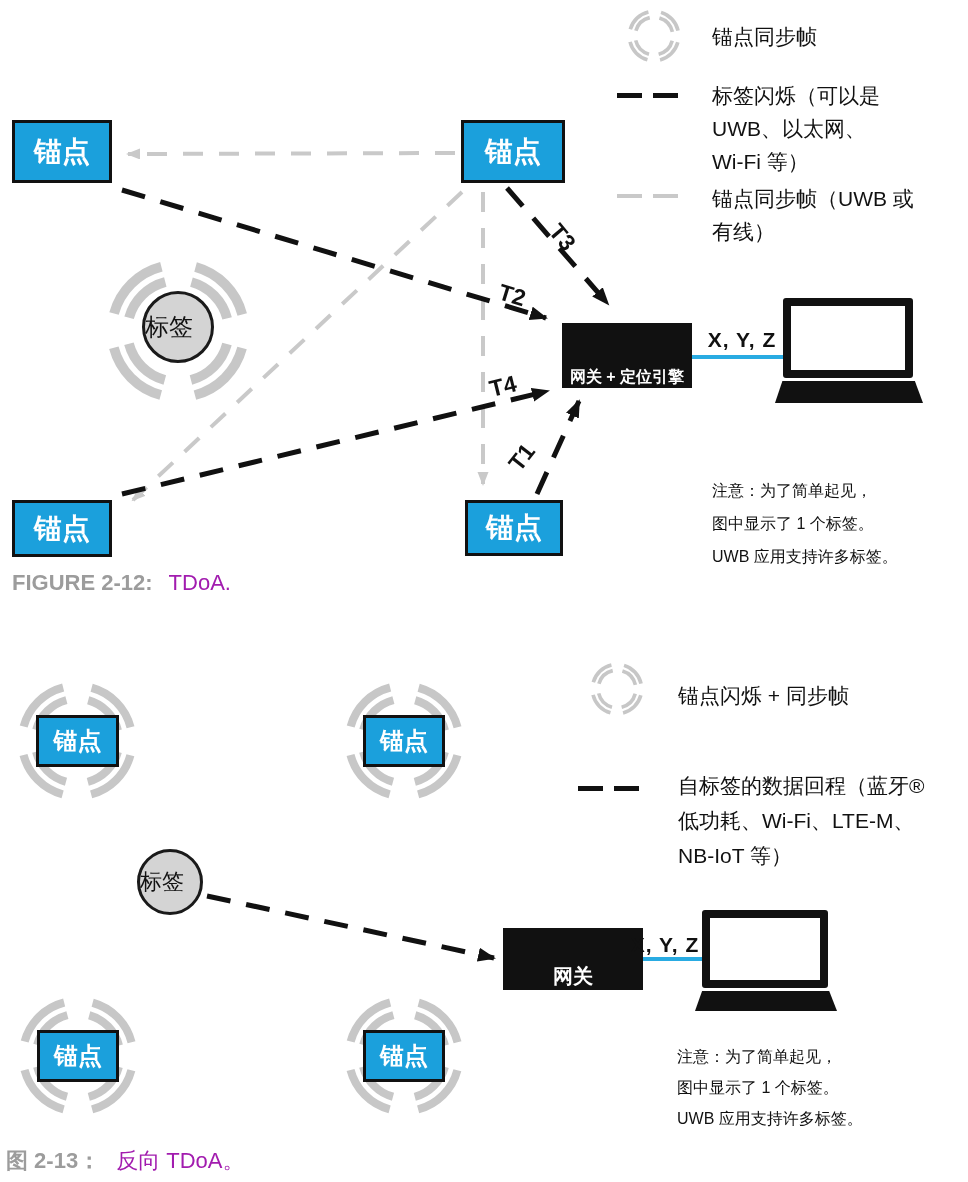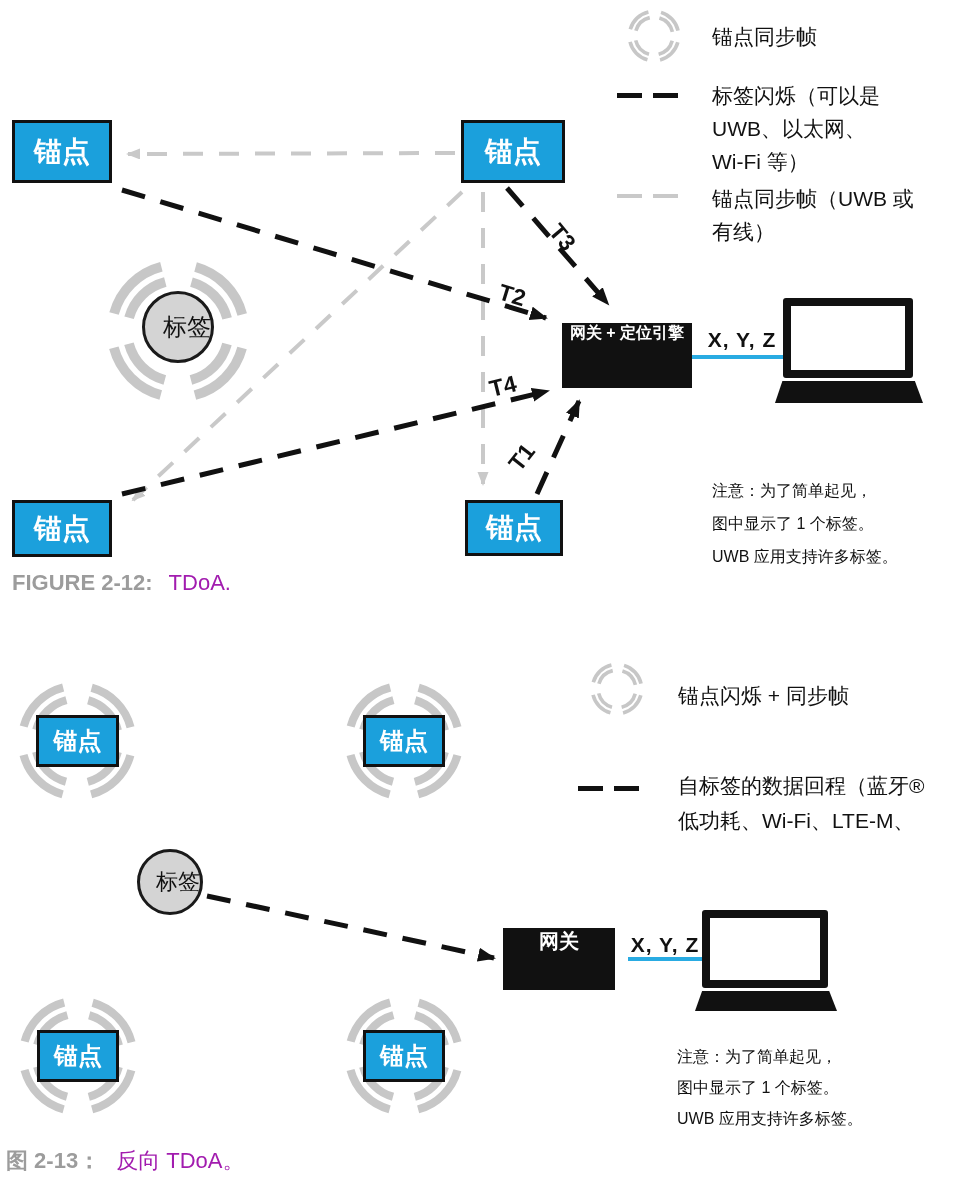--- a/index.html
+++ b/index.html
@@ -15,7 +15,7 @@
   .anchor.f2{font-size:24px;}
   
   .tag{position:absolute;border-radius:50%;background:#D4D4D4;border:3px solid #1a1a1a;
-       box-sizing:border-box;display:flex;align-items:center;justify-content:flex-end;
+       box-sizing:border-box;display:flex;align-items:center;justify-content:flex-start;
        font-size:24px;z-index:3;}
   
   .arcs{position:absolute;z-index:2;}

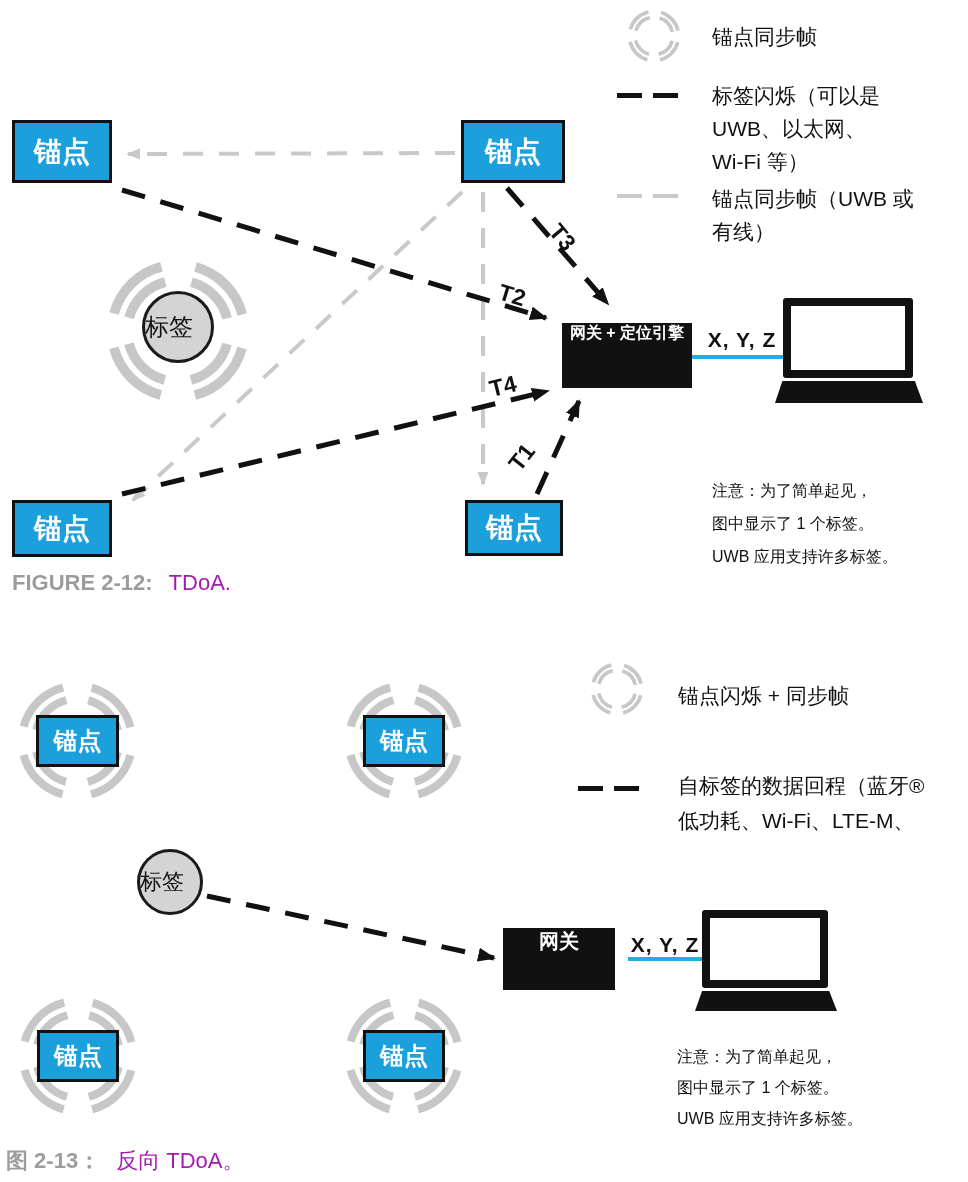--- a/index.html
+++ b/index.html
@@ -20,7 +20,7 @@
   
   .arcs{position:absolute;z-index:2;}
   
-  .gateway{position:absolute;background:#111;color:#fff;display:flex;align-items:flex-start;
+  .gateway{position:absolute;background:#111;color:#fff;display:flex;align-items:flex-end;
            justify-content:center;font-weight:700;z-index:3;}
   
   .lap-screen{position:absolute;background:#fff;border:8px solid #111;border-radius:3px;

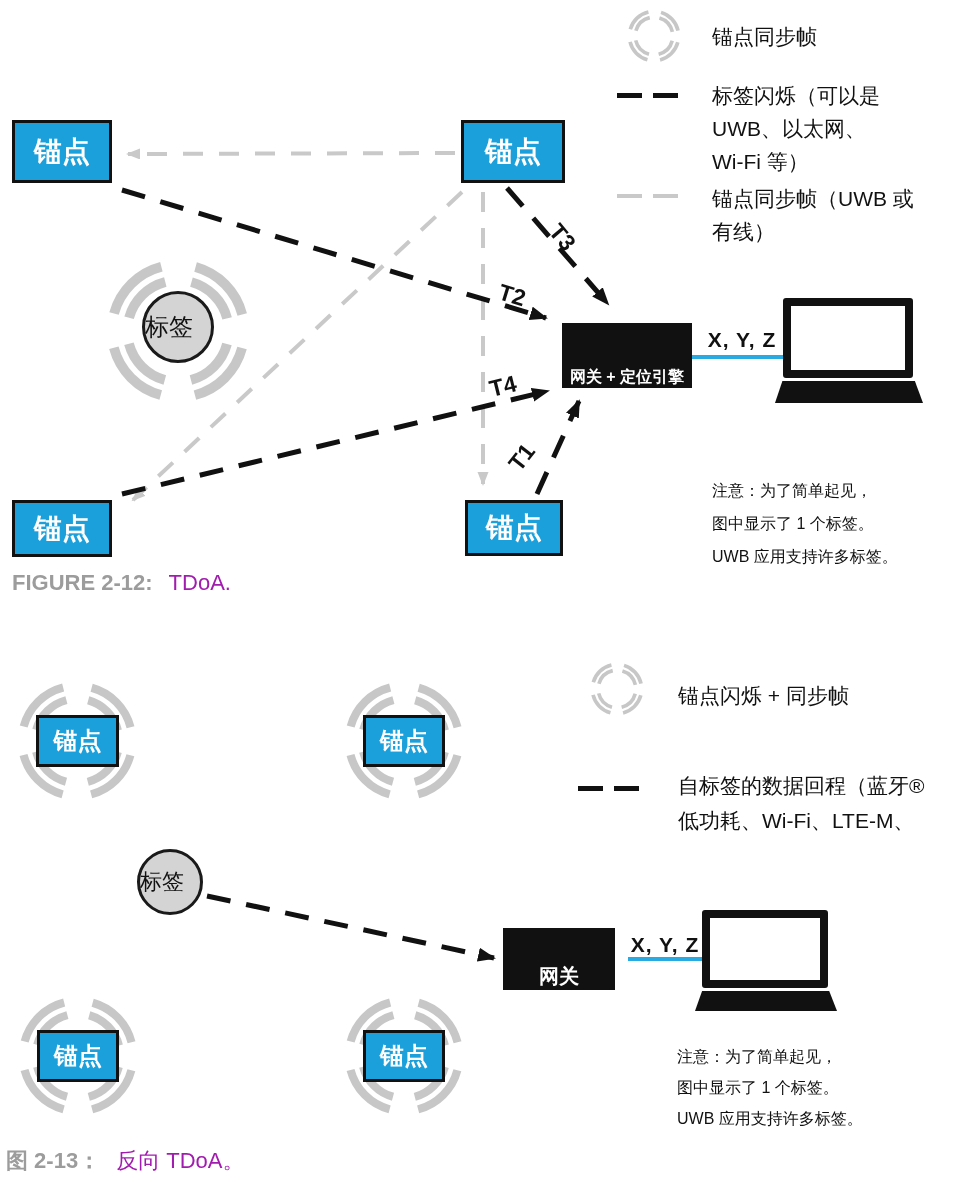--- a/index.html
+++ b/index.html
@@ -195,6 +195,7 @@
   <div class="legend-label lh35" style="left:678px;top:768px">
     <div>自标签的数据回程（蓝牙®</div>
     <div>低功耗、Wi-Fi、LTE-M、</div>
+    <div>NB-IoT 等）</div>
   </div>
 
   <div class="note n2" style="left:677px;top:1041px">

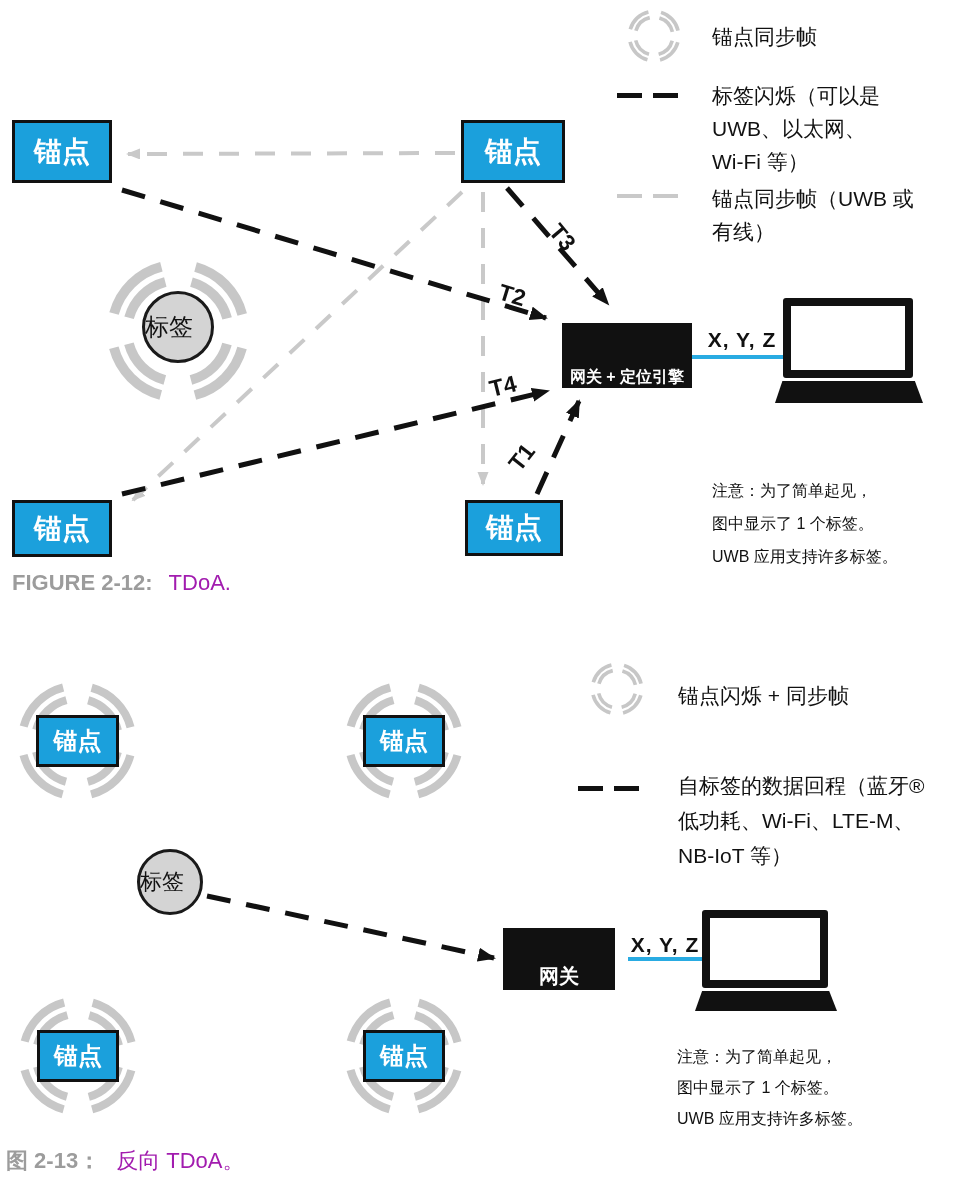--- a/index.html
+++ b/index.html
@@ -175,7 +175,7 @@
     <span>标签</span>
   </div>
 
-  <div class="gateway" style="left:503px;top:928px;width:112px;height:62px;font-size:20px">
+  <div class="gateway" style="left:503px;top:928px;width:140px;height:62px;font-size:20px">
     <span>网关</span>
     </div>
   <div class="bluelink" style="left:628px;top:957px;width:74px"></div>

